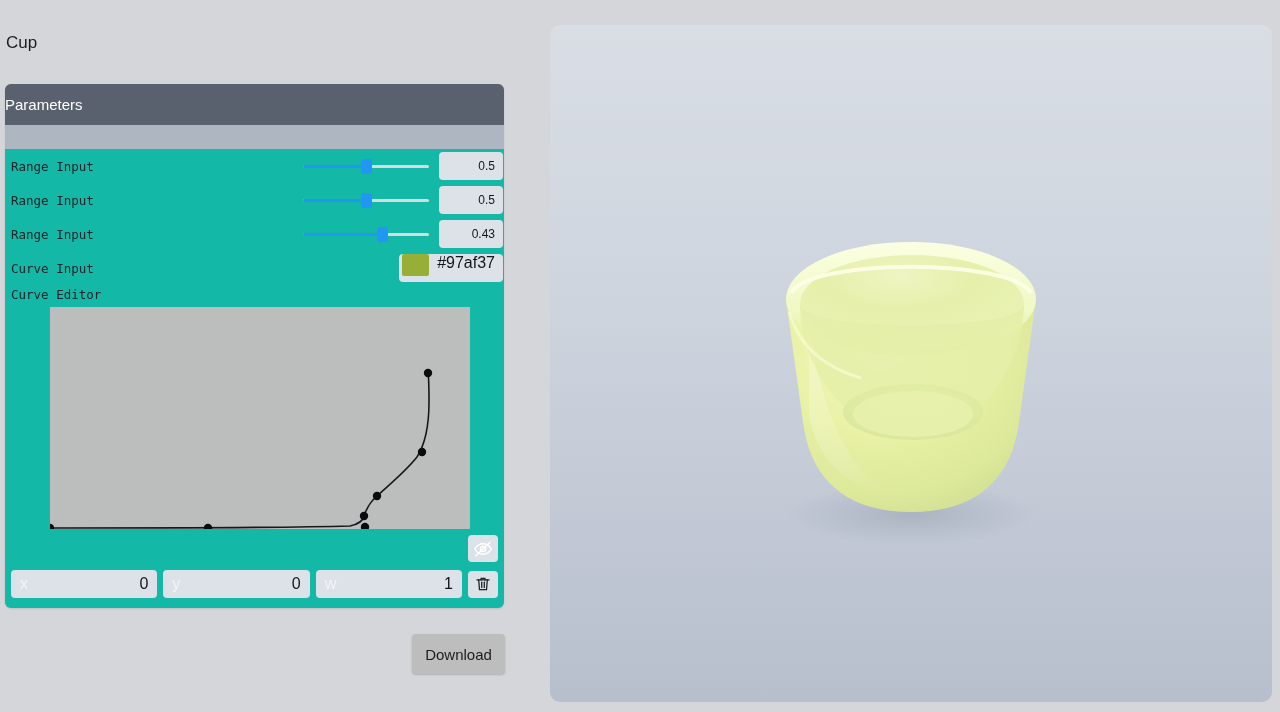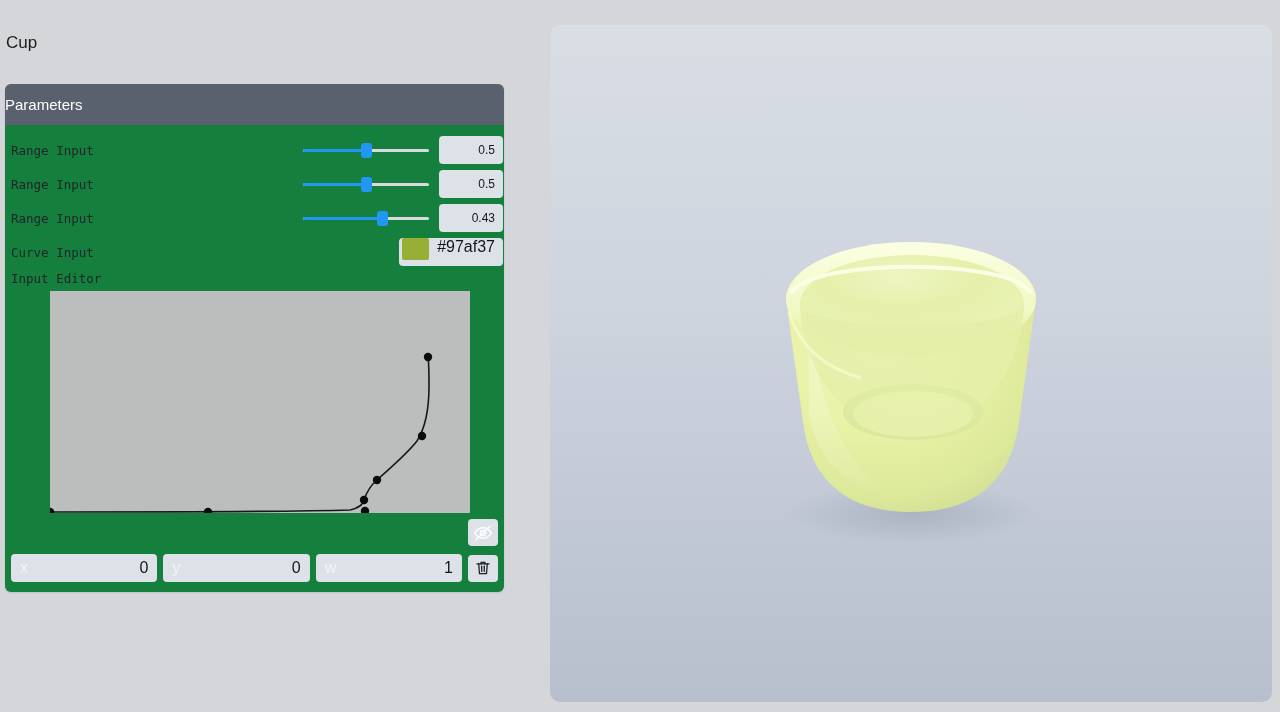--- a/index.html
+++ b/index.html
@@ -55,8 +55,9 @@
     font-family: "Liberation Sans", sans-serif;
   }
   .panel-body {
-    padding: 8px 0 10px 0;
-    background: #15803d;
+    padding: 0 0 10px 0;
+    background: #14b8a6;
+    margin-top: 24px;
   }
 
   

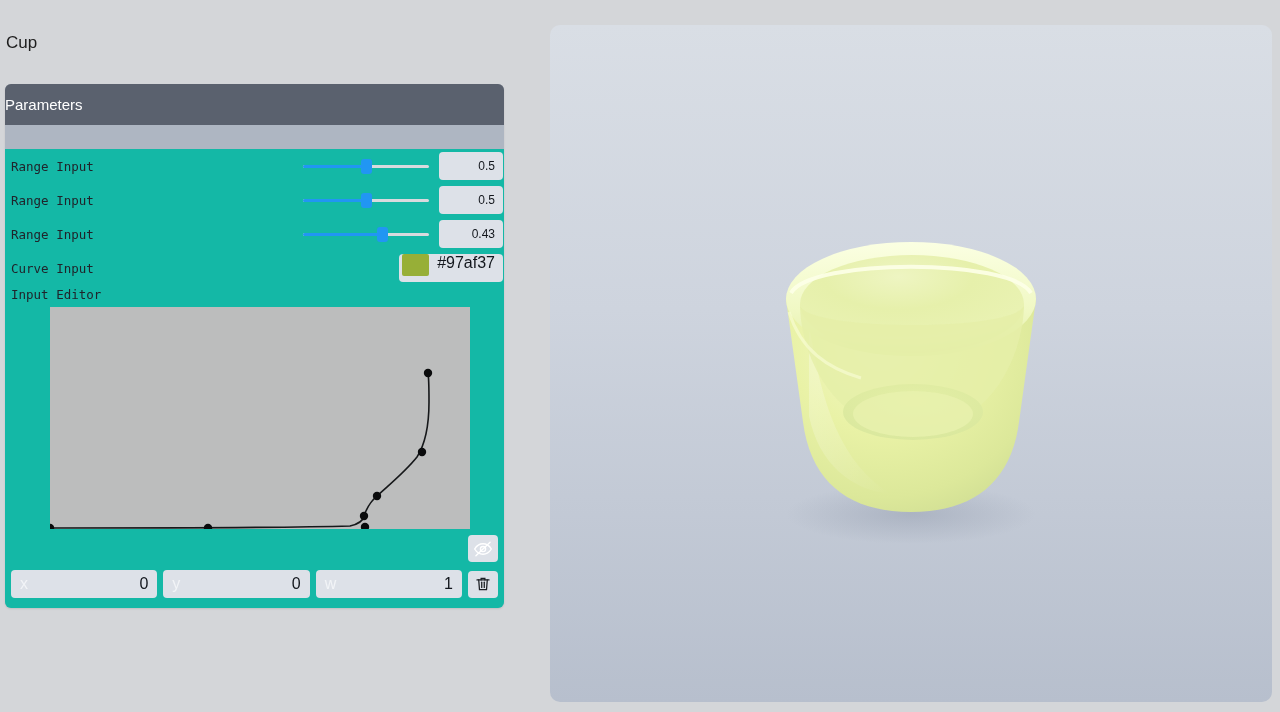--- a/index.html
+++ b/index.html
@@ -330,7 +330,7 @@
       </div>
 
       <div class="curve-label-row">
-        <span class="row-label">Input Editor</span>
+        <span class="row-label">Curve Editor</span>
       </div>
 
       <div class="curve-wrap">

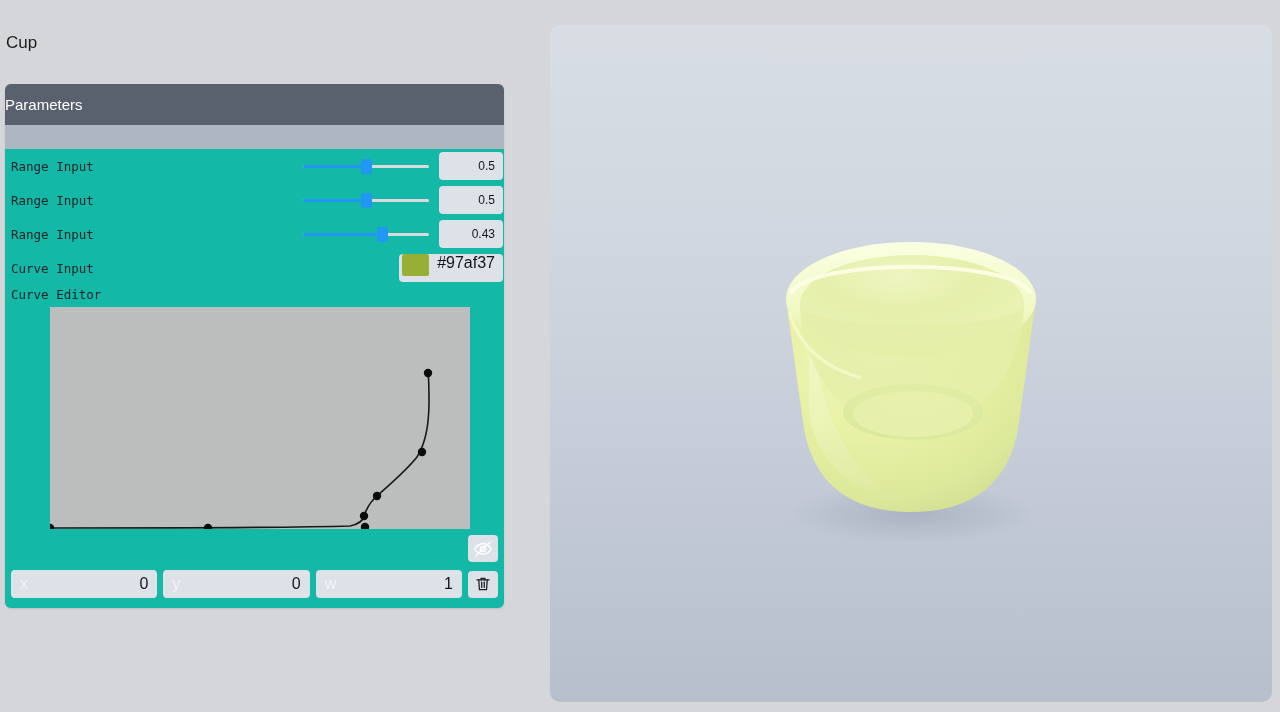--- a/index.html
+++ b/index.html
@@ -387,6 +387,7 @@
     </div>
   </div>
 
+  <button class="download-btn">Download</button>
 
   <div class="viewport" style="background: linear-gradient(rgb(217, 222, 229) 0%, rgb(206, 212, 222) 42%, rgb(183, 191, 205) 100%);">
     <div class="cup-stage">

